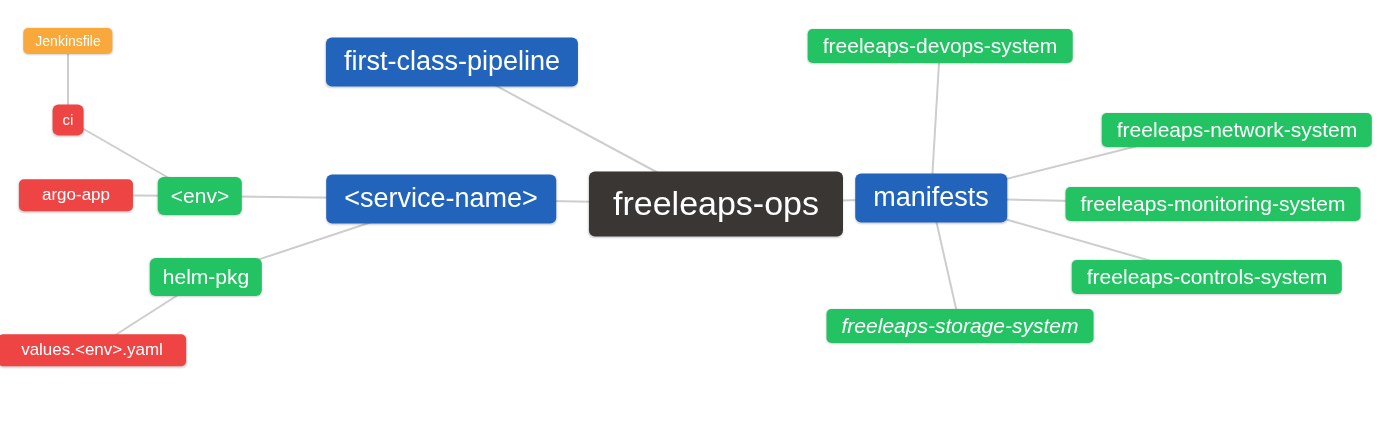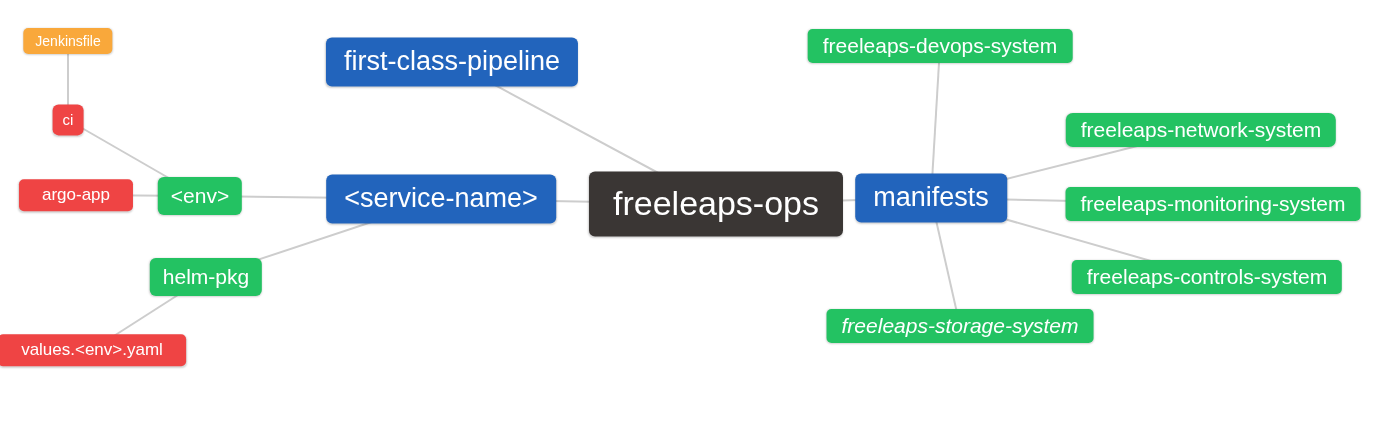--- a/index.html
+++ b/index.html
@@ -86,7 +86,7 @@
   <div class="node c-blue  sz-lg" style="left:931px; top:198px;">manifests</div>
 
   <div class="node c-green sz-sys" style="left:940px;  top:46px;">freeleaps-devops-system</div>
-  <div class="node c-green sz-sys" style="left:1201px; top:130px;border-radius:7px;">freeleaps-network-system</div>
+  <div class="node c-green sz-sys" style="left:1237px; top:130px;">freeleaps-network-system</div>
   <div class="node c-green sz-sys" style="left:1213px; top:204px;">freeleaps-monitoring-system</div>
   <div class="node c-green sz-sys" style="left:1207px; top:277px;">freeleaps-controls-system</div>
   <div class="node c-green sz-sys" style="left:960px;  top:326px;font-style:italic;">freeleaps-storage-system</div>

